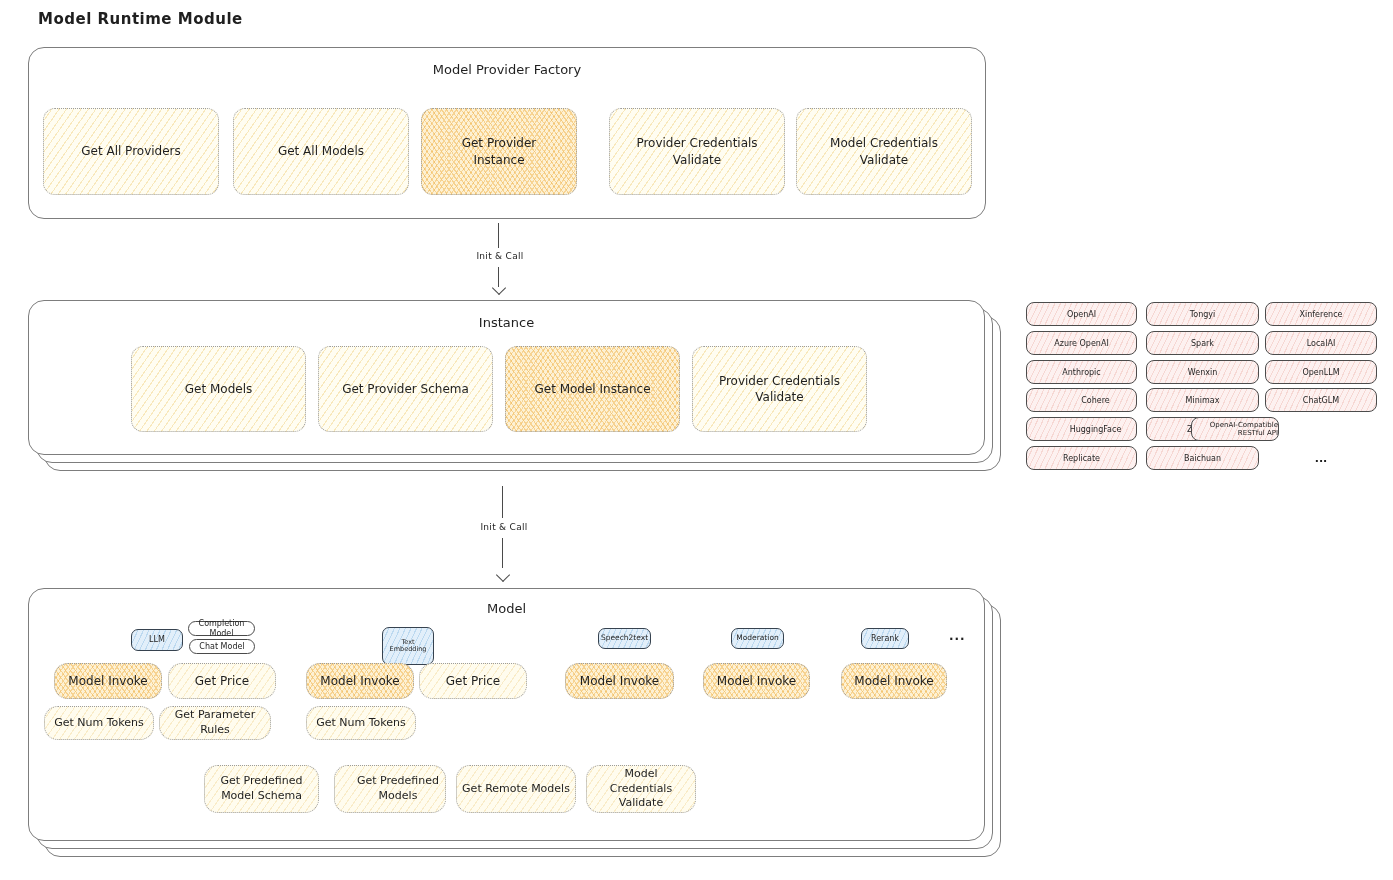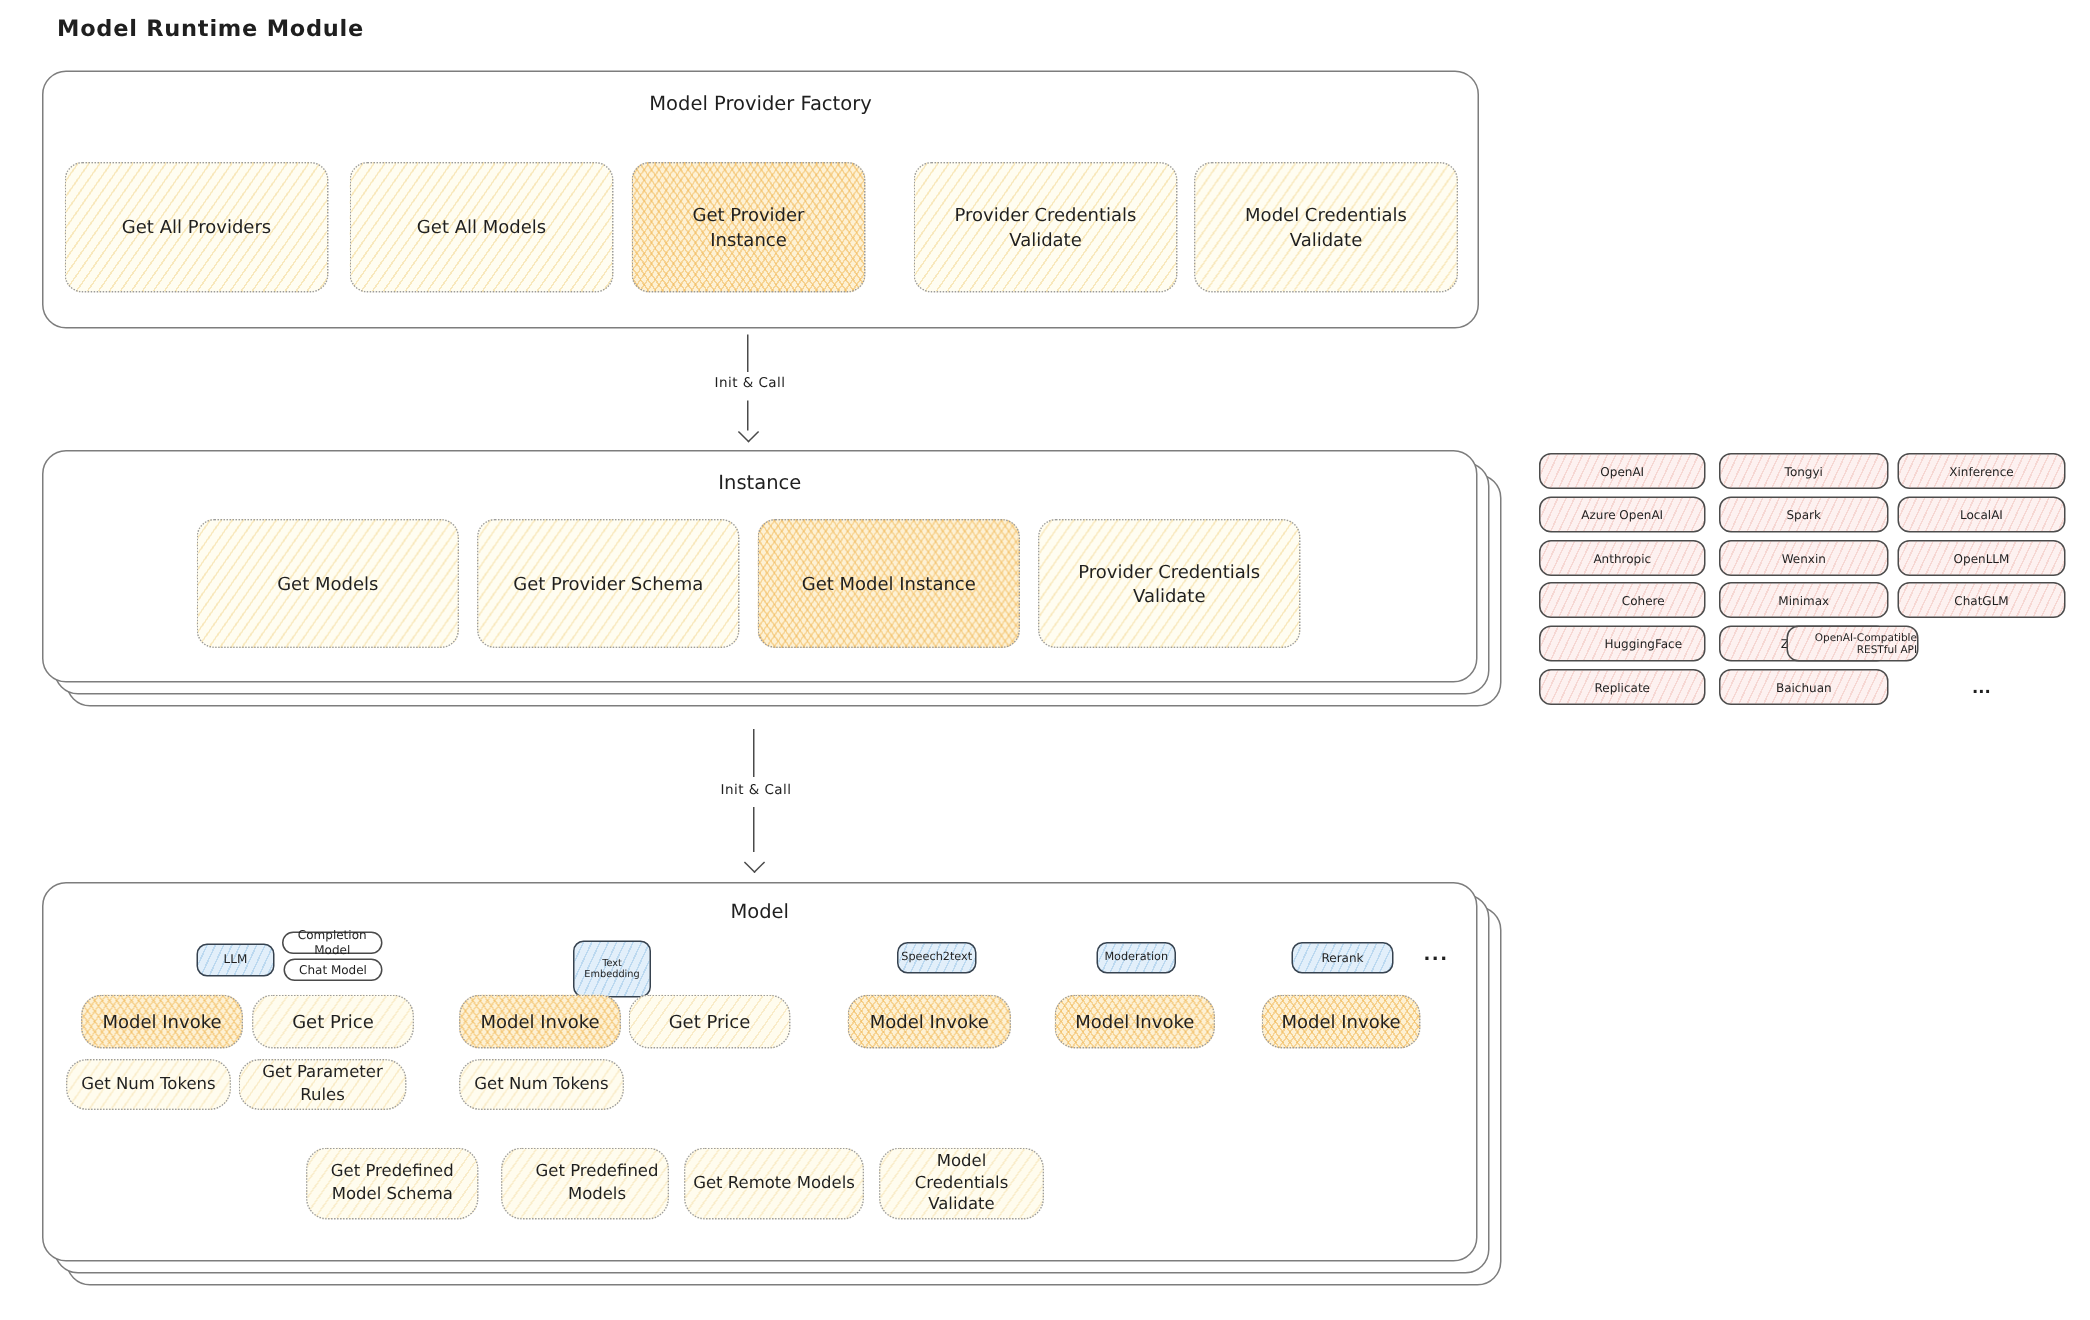--- a/index.html
+++ b/index.html
@@ -205,7 +205,7 @@
   <div class="abs tag" style="left:702px;top:39px;width:53px;height:21px;font-size:7.5px;">
       <span>Moderation</span>
     </div>
-  <div class="abs tag" style="left:832px;top:39px;width:68px;height:21px;">
+  <div class="abs tag" style="left:832px;top:39px;width:48px;height:21px;">
       <span>Rerank</span>
     </div>
   <div class="abs dots" style="left:920px;top:40px;">...</div>

